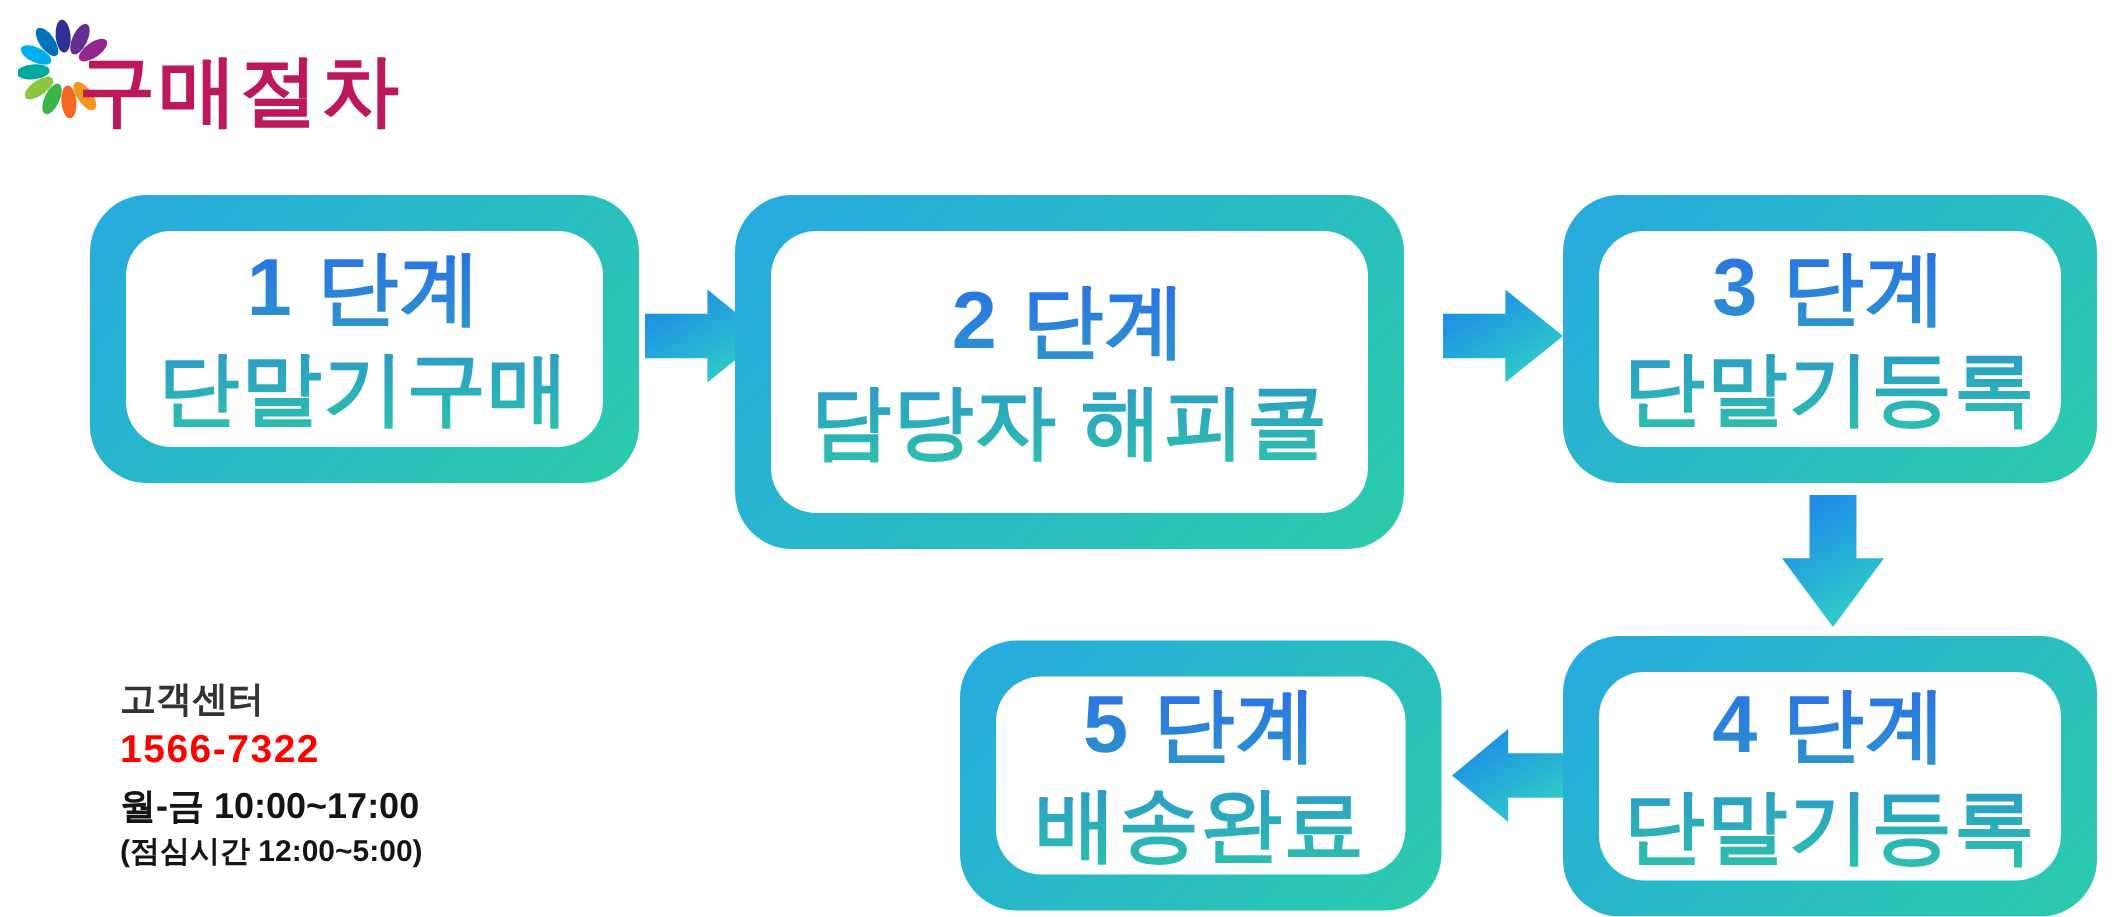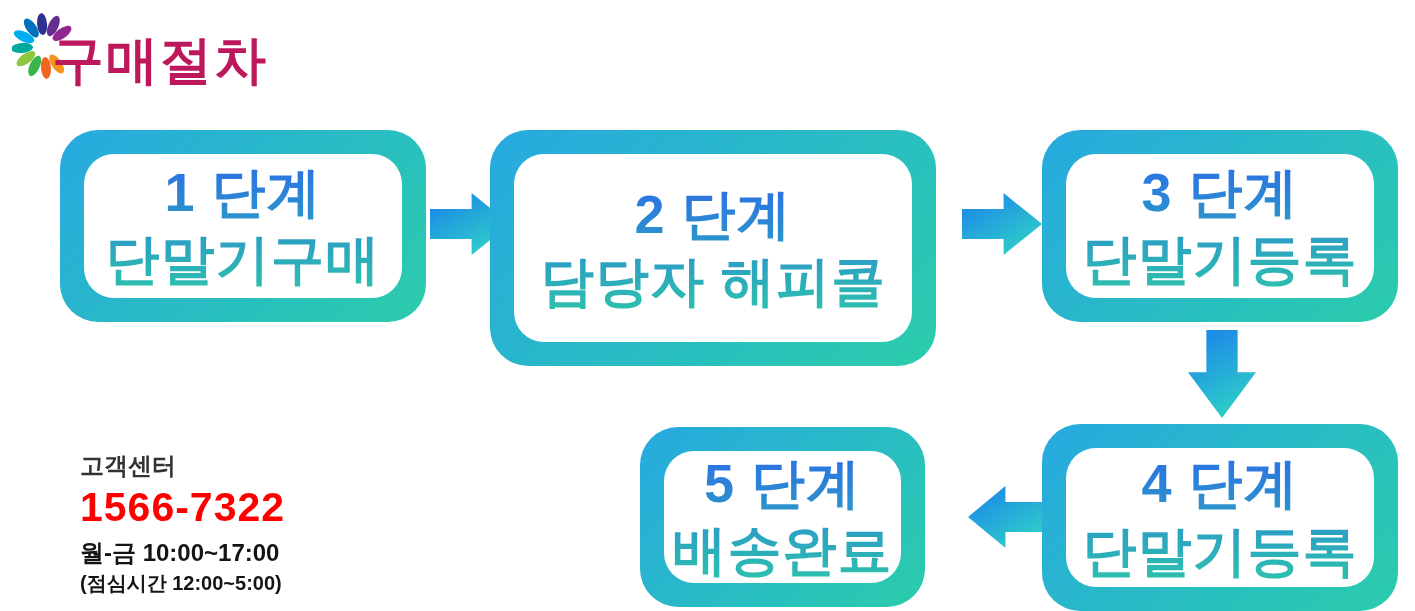--- a/index.html
+++ b/index.html
@@ -58,7 +58,7 @@
   
   .customer { position:absolute; left:80px; top:450px; }
   .customer-label { font-size:24px; font-weight:bold; color:#333333; }
-  .customer-phone { font-size:41px; font-weight:bold; color:#ff0000; letter-spacing:1px; margin-top:2px; }
+  .customer-phone { font-size:26px; font-weight:bold; color:#ff0000; letter-spacing:1px; margin-top:2px; }
   .customer-hours { font-size:24px; font-weight:bold; color:#141414; margin-top:6px; }
   .customer-lunch { font-size:20px; font-weight:bold; color:#141414; margin-top:1px; }
 </style>

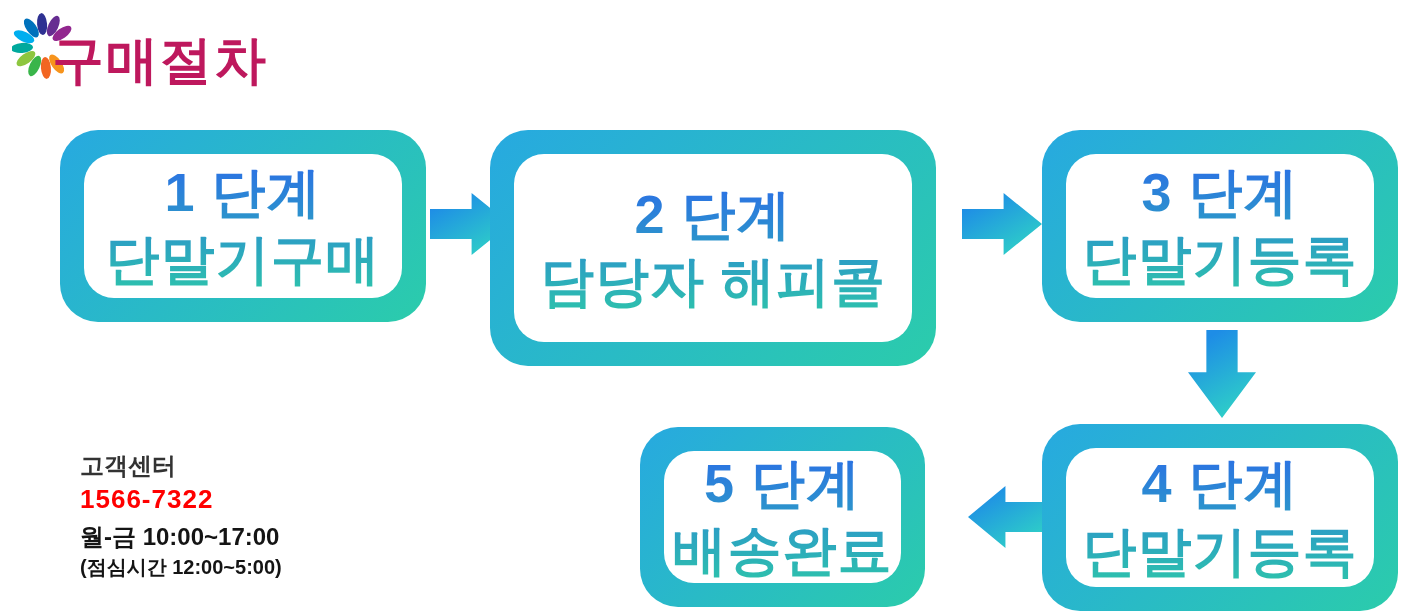--- a/index.html
+++ b/index.html
@@ -118,7 +118,7 @@
 
   <div class="arrow arrow-down" style="left:1188px;top:330px;width:68px;height:88px;"></div>
 
-  <div class="step-box" style="left:640px;top:427px;width:285px;height:180px;">
+  <div class="step-box" style="left:640px;top:427px;width:321px;height:180px;">
     <div class="step-inner">
       <div class="step-text">
         <span class="step-line">5 단계</span>

